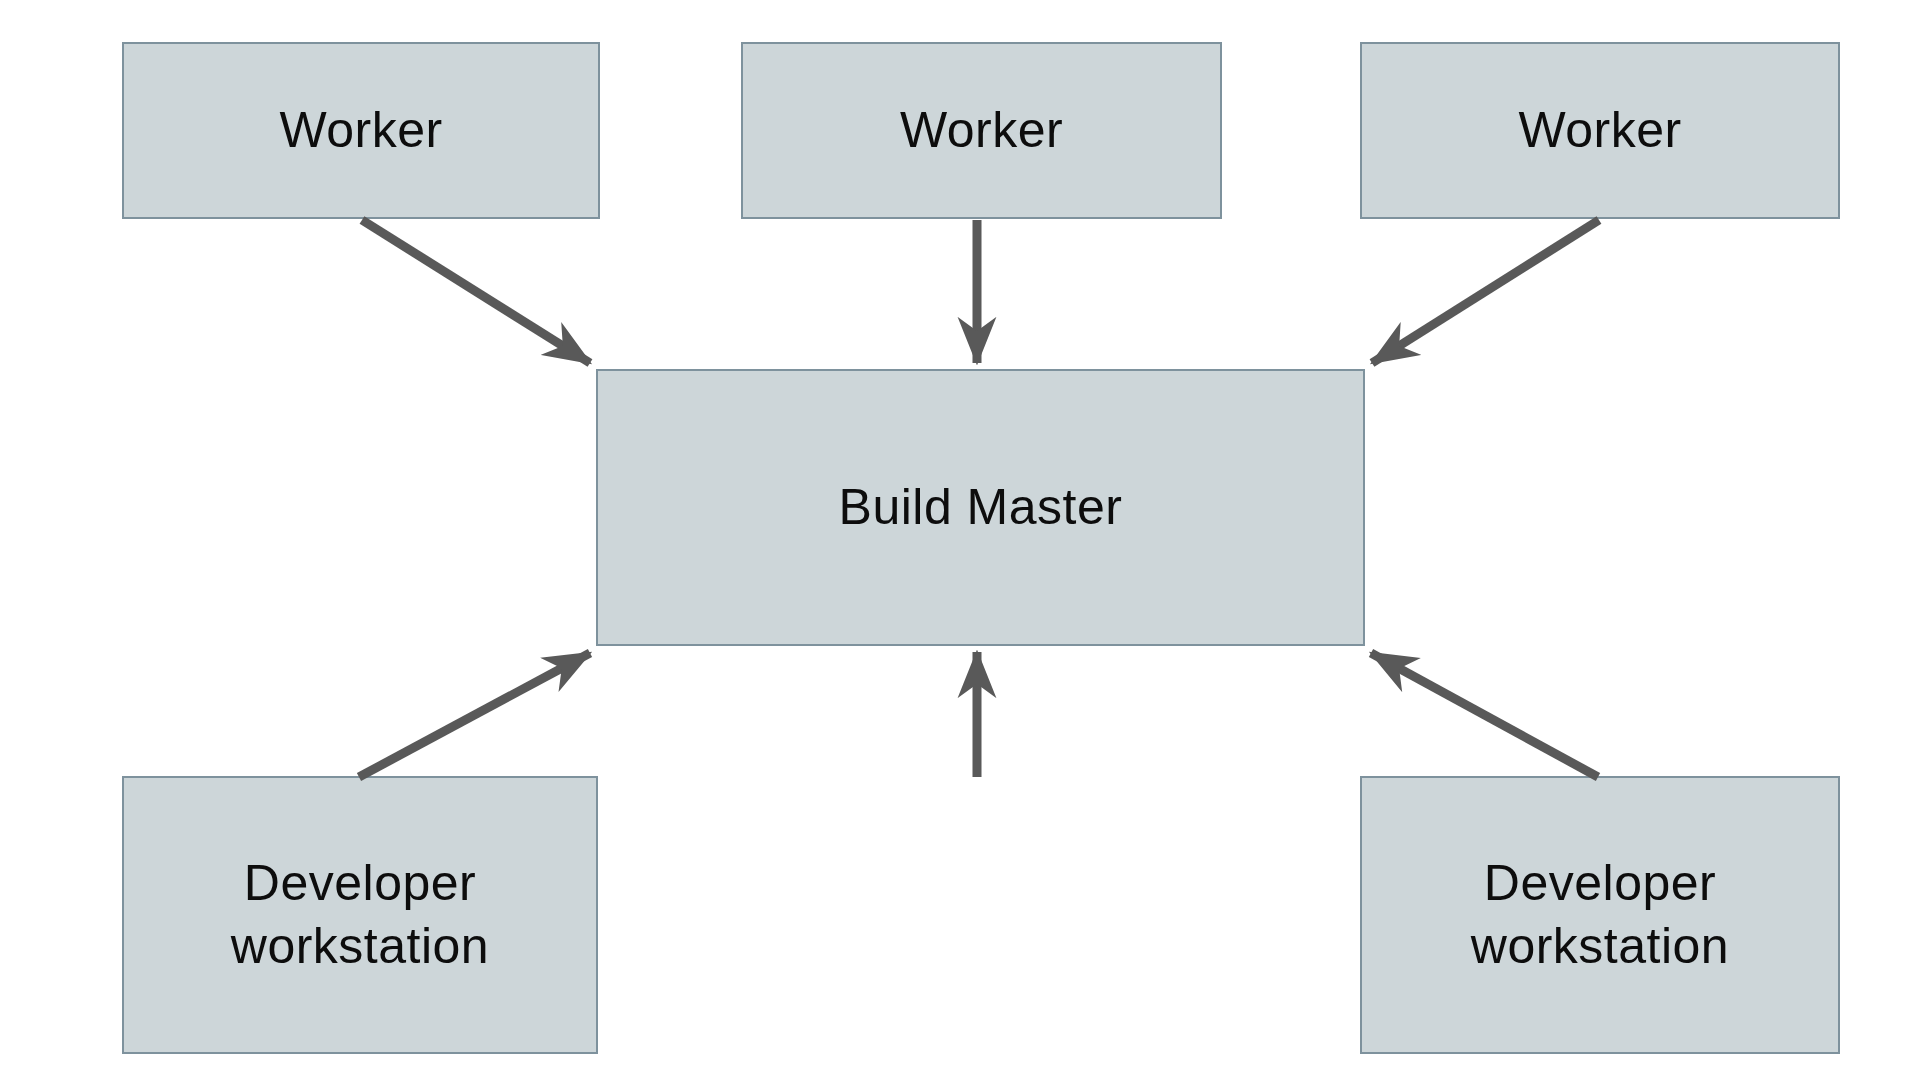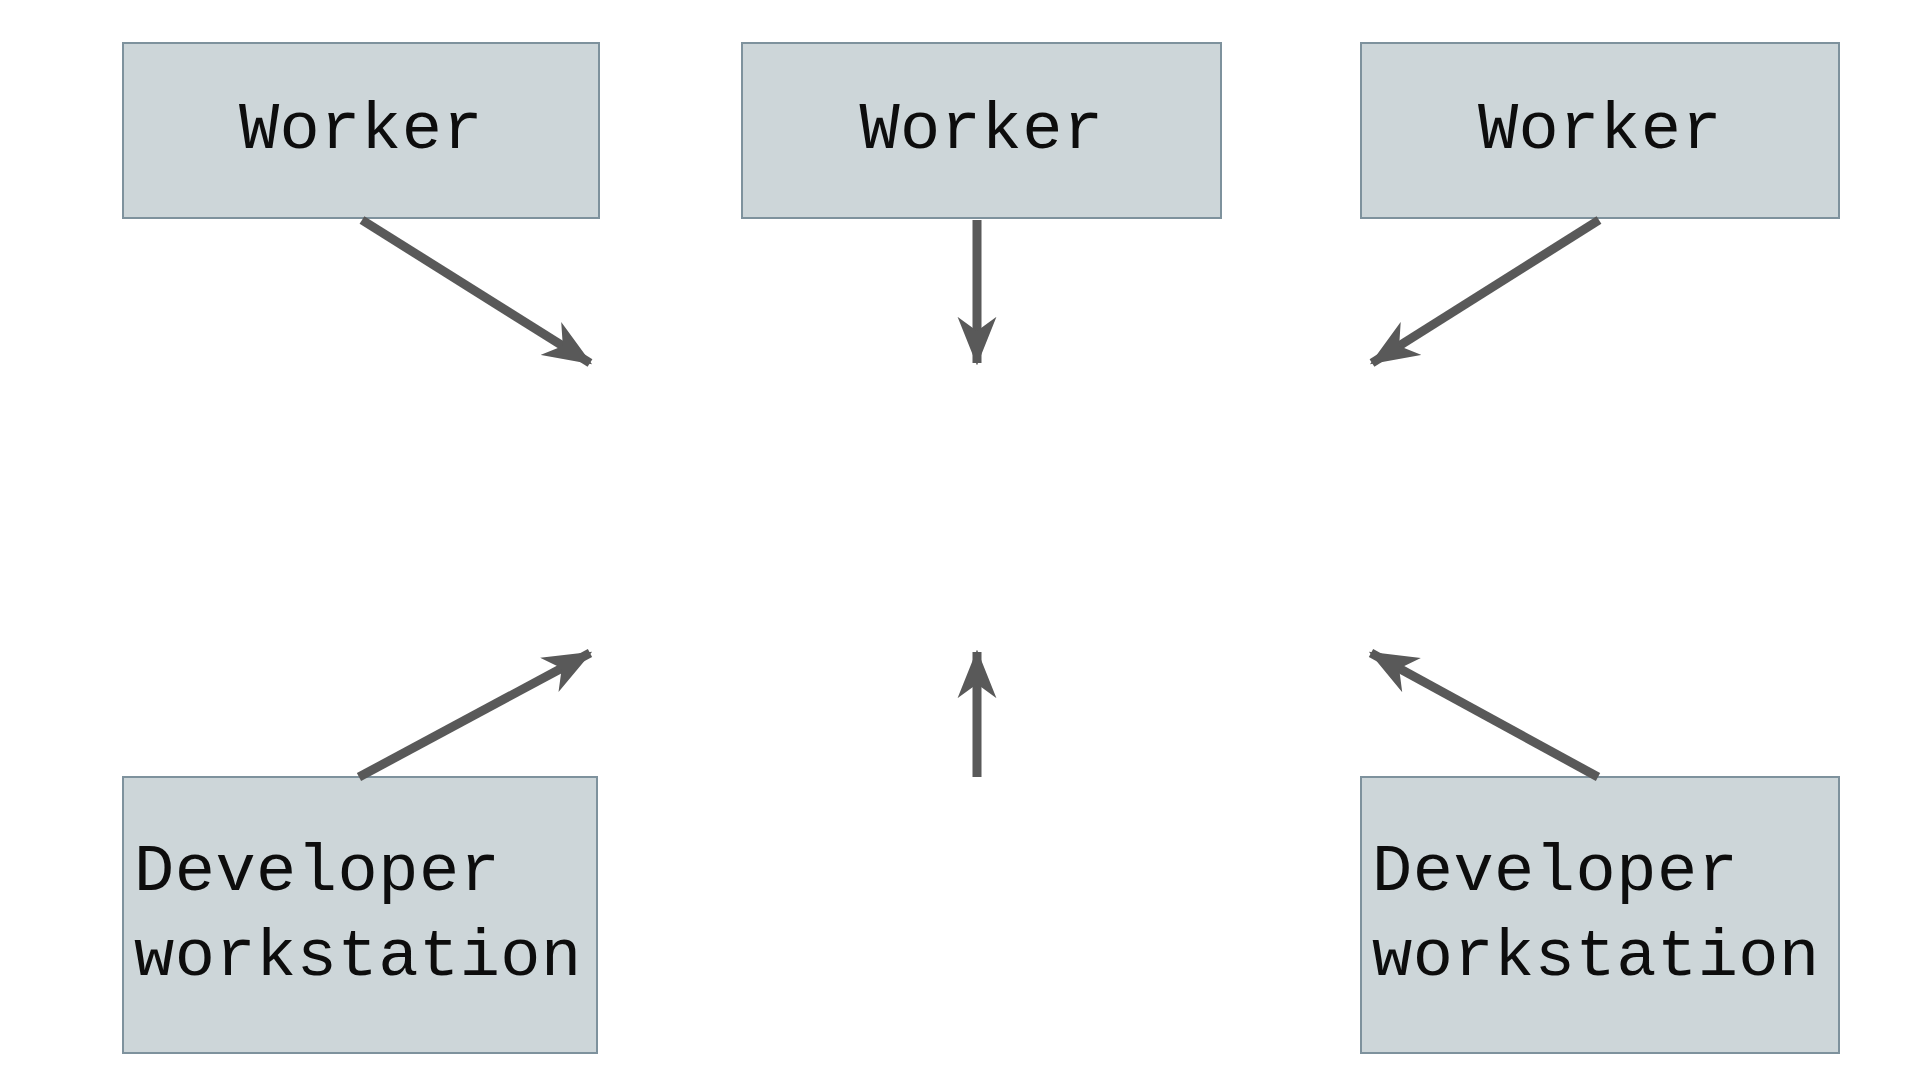--- a/index.html
+++ b/index.html
@@ -25,12 +25,11 @@
     display:flex;
     align-items:center;
     justify-content:center;
-    text-align:left;
+    text-align:center;
     color:var(--text);
-    font-size:67px;
+    font-size:50px;
     line-height:1.27;
     letter-spacing:0.5px;
-    font-family:Liberation Mono, monospace;
   }
   .node span{display:block;padding:0 10px;}
   

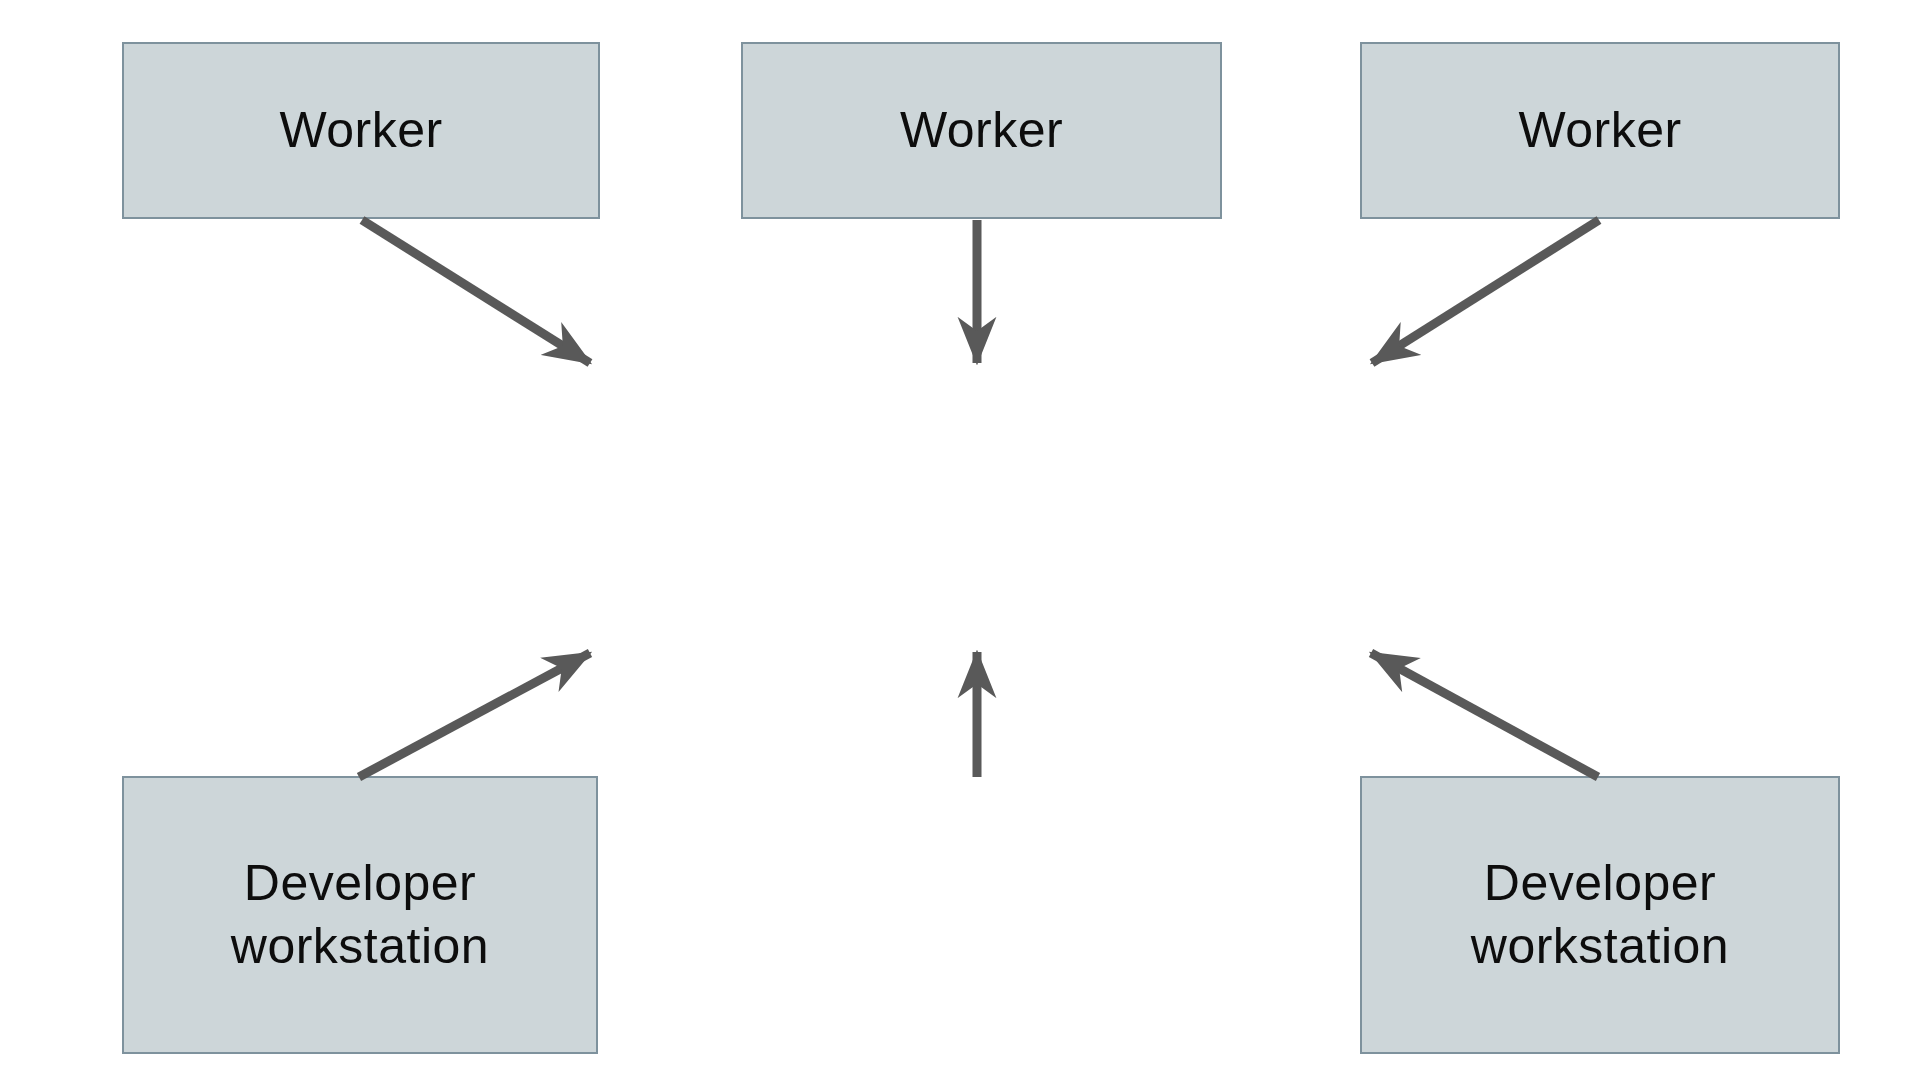--- a/index.html
+++ b/index.html
@@ -69,6 +69,9 @@
     <span>Worker</span>
   </div>
 
+  <div class="node" id="n-build-master">
+    <span>Build Master</span>
+  </div>
 
   <div class="node" id="n-dev-1">
     <span>Developer workstation</span>

